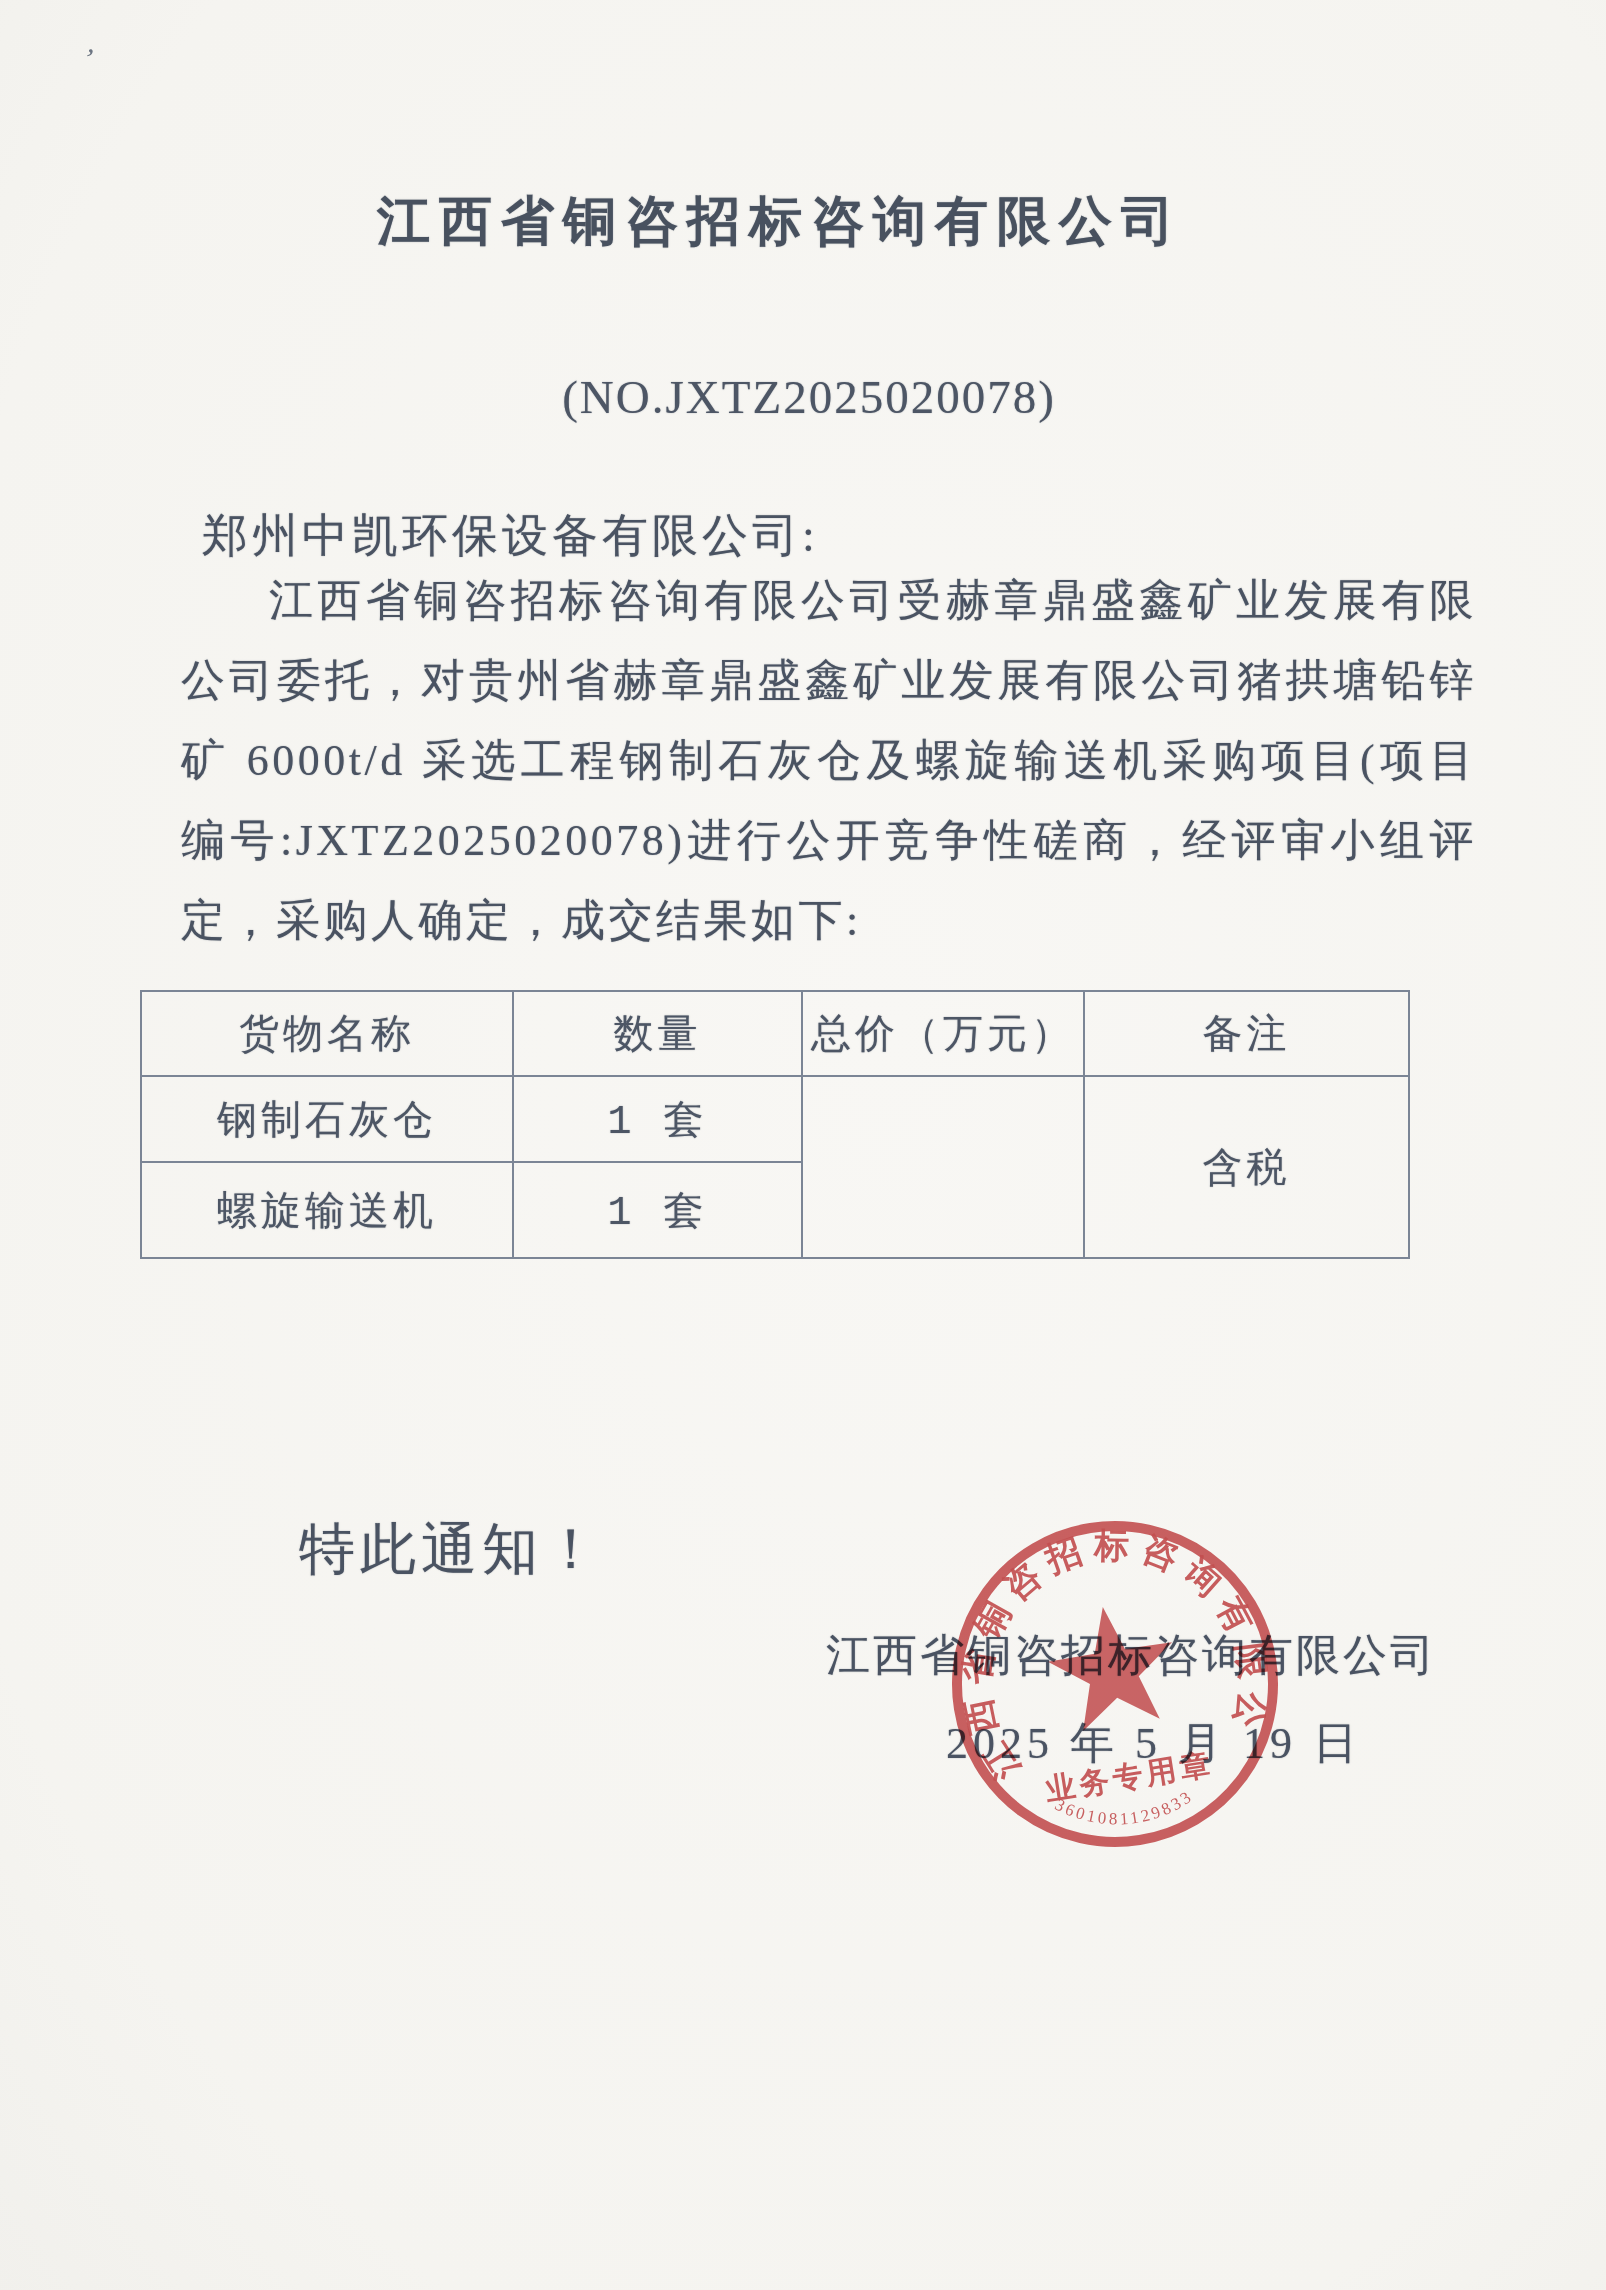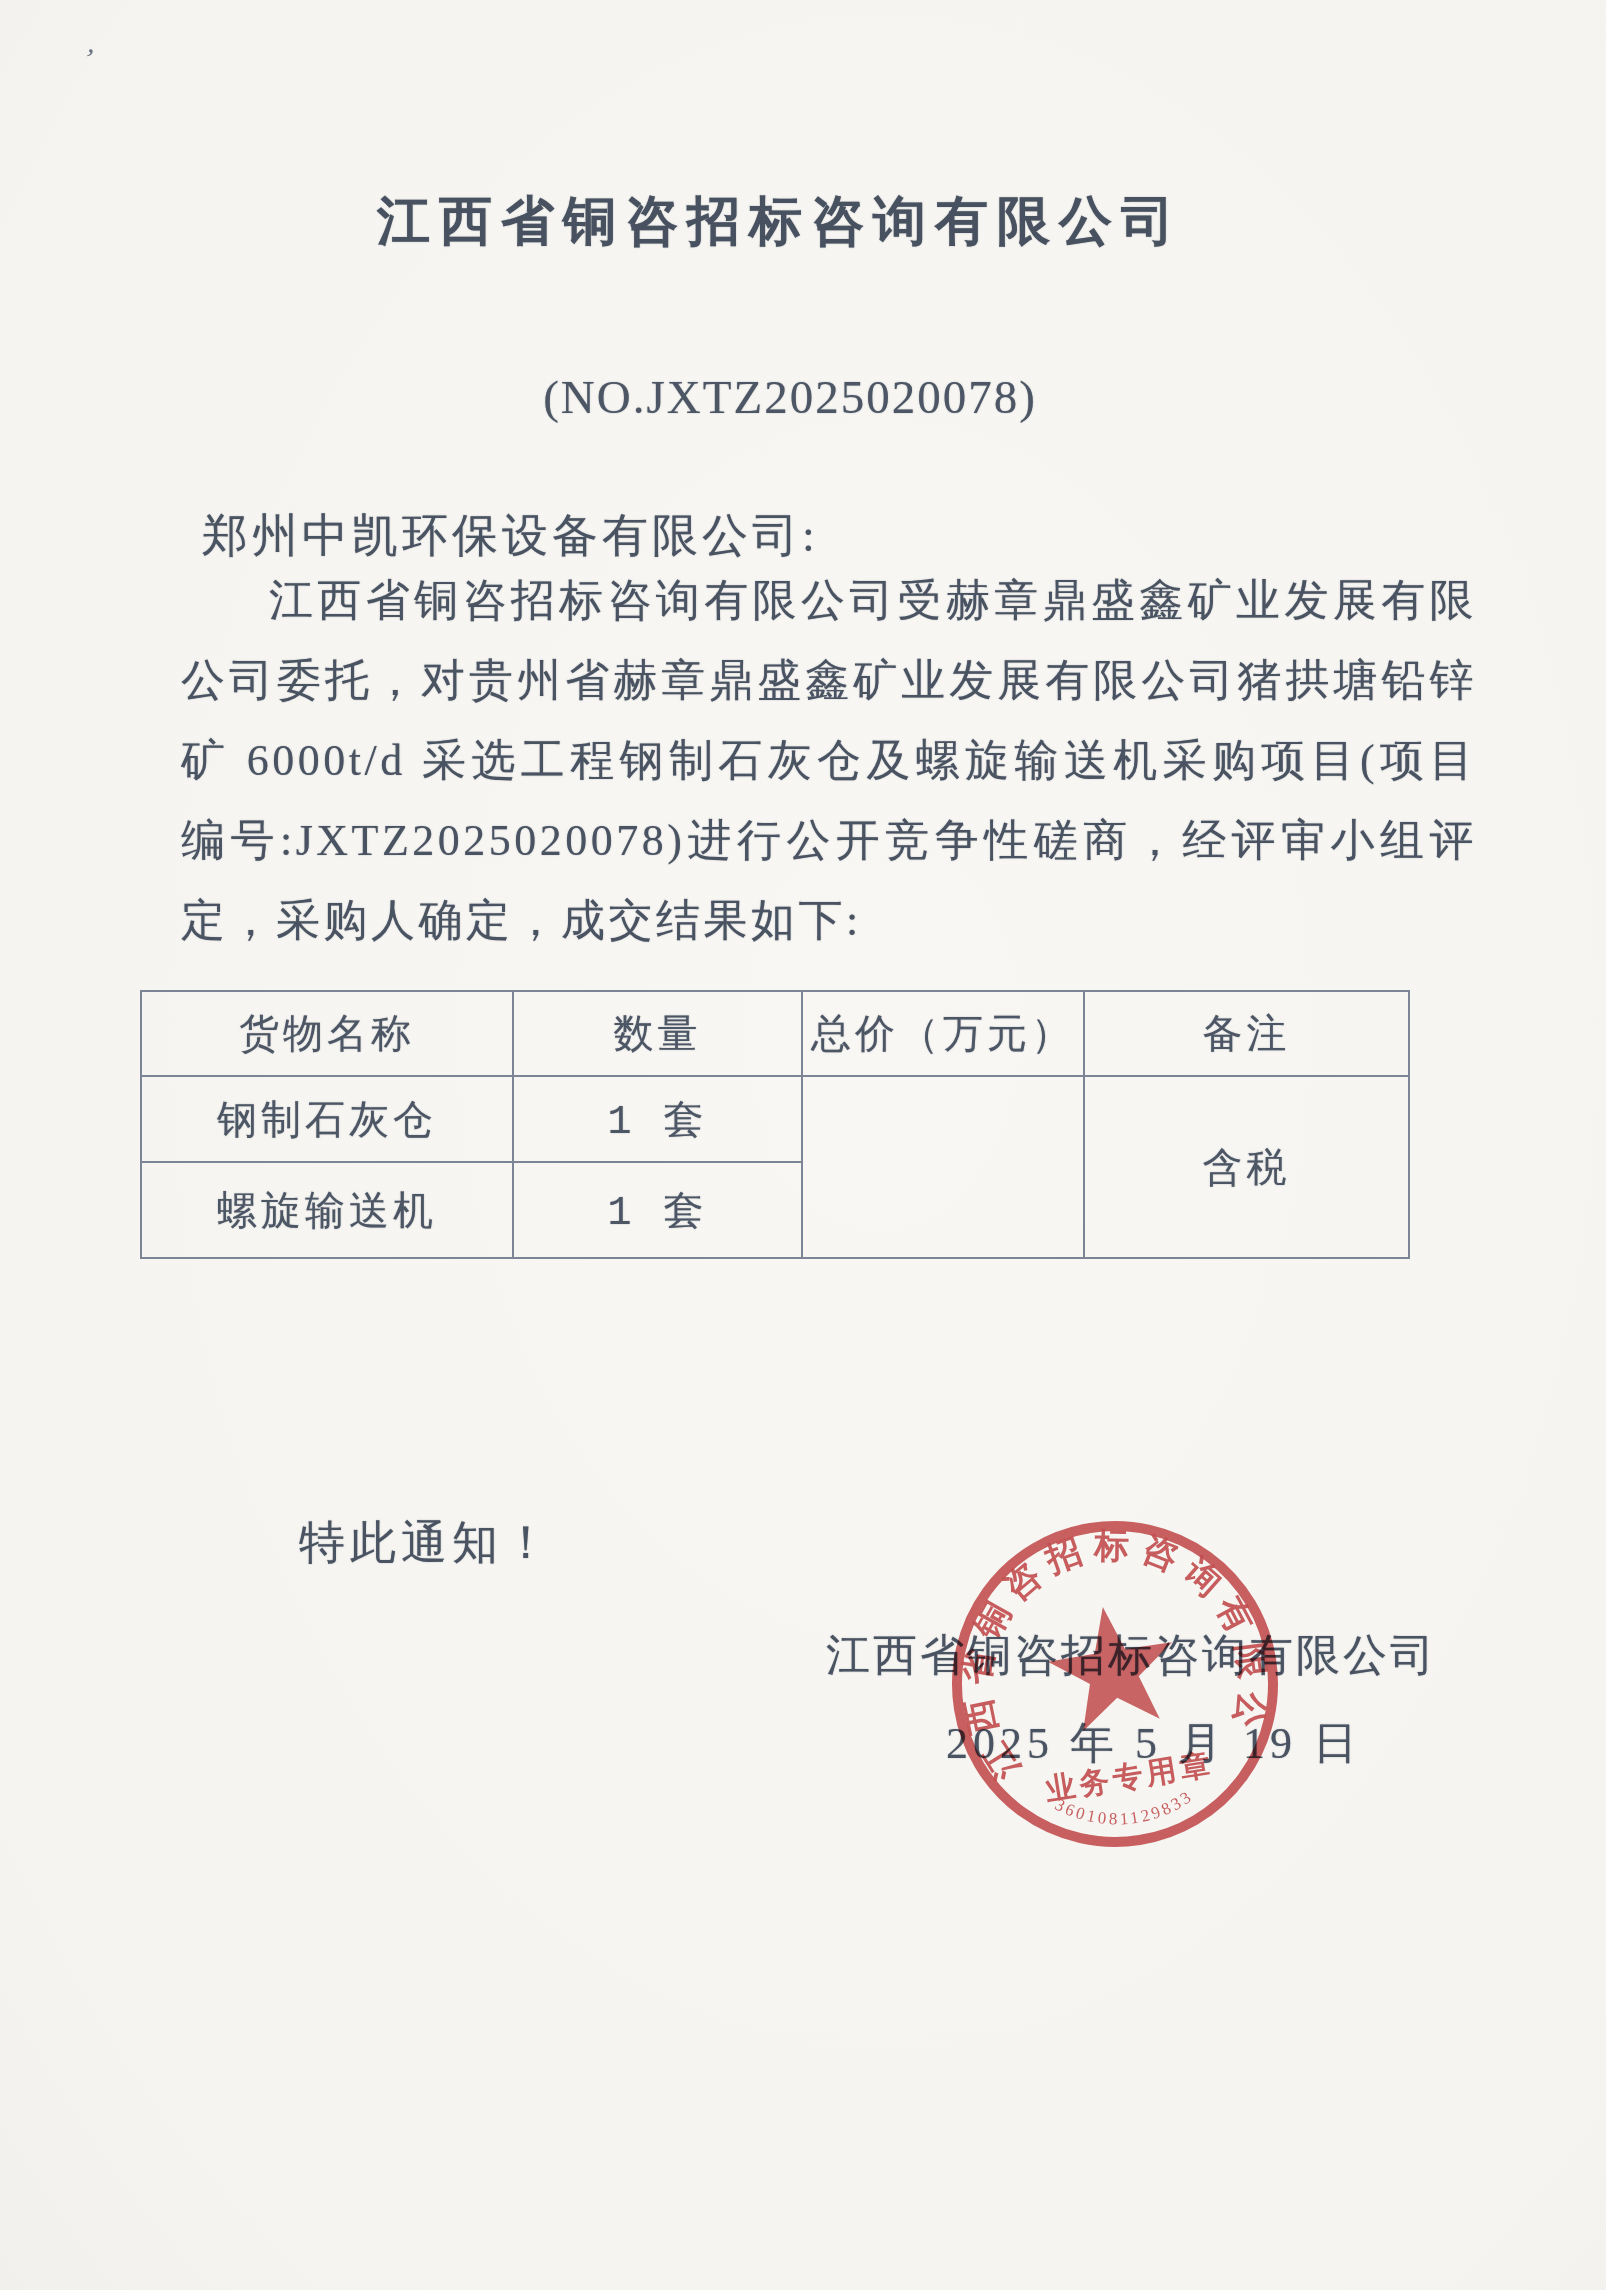--- a/index.html
+++ b/index.html
@@ -24,7 +24,7 @@
   }
   .doc-number{
     position:absolute;top:370px;left:0;width:1580px;text-align:center;
-    font-size:47px;letter-spacing:2px;color:#4d5665;
+    font-size:47px;letter-spacing:2px;color:#4d5665;padding-left:19px;
   }
   .addressee{
     position:absolute;top:505px;left:202px;

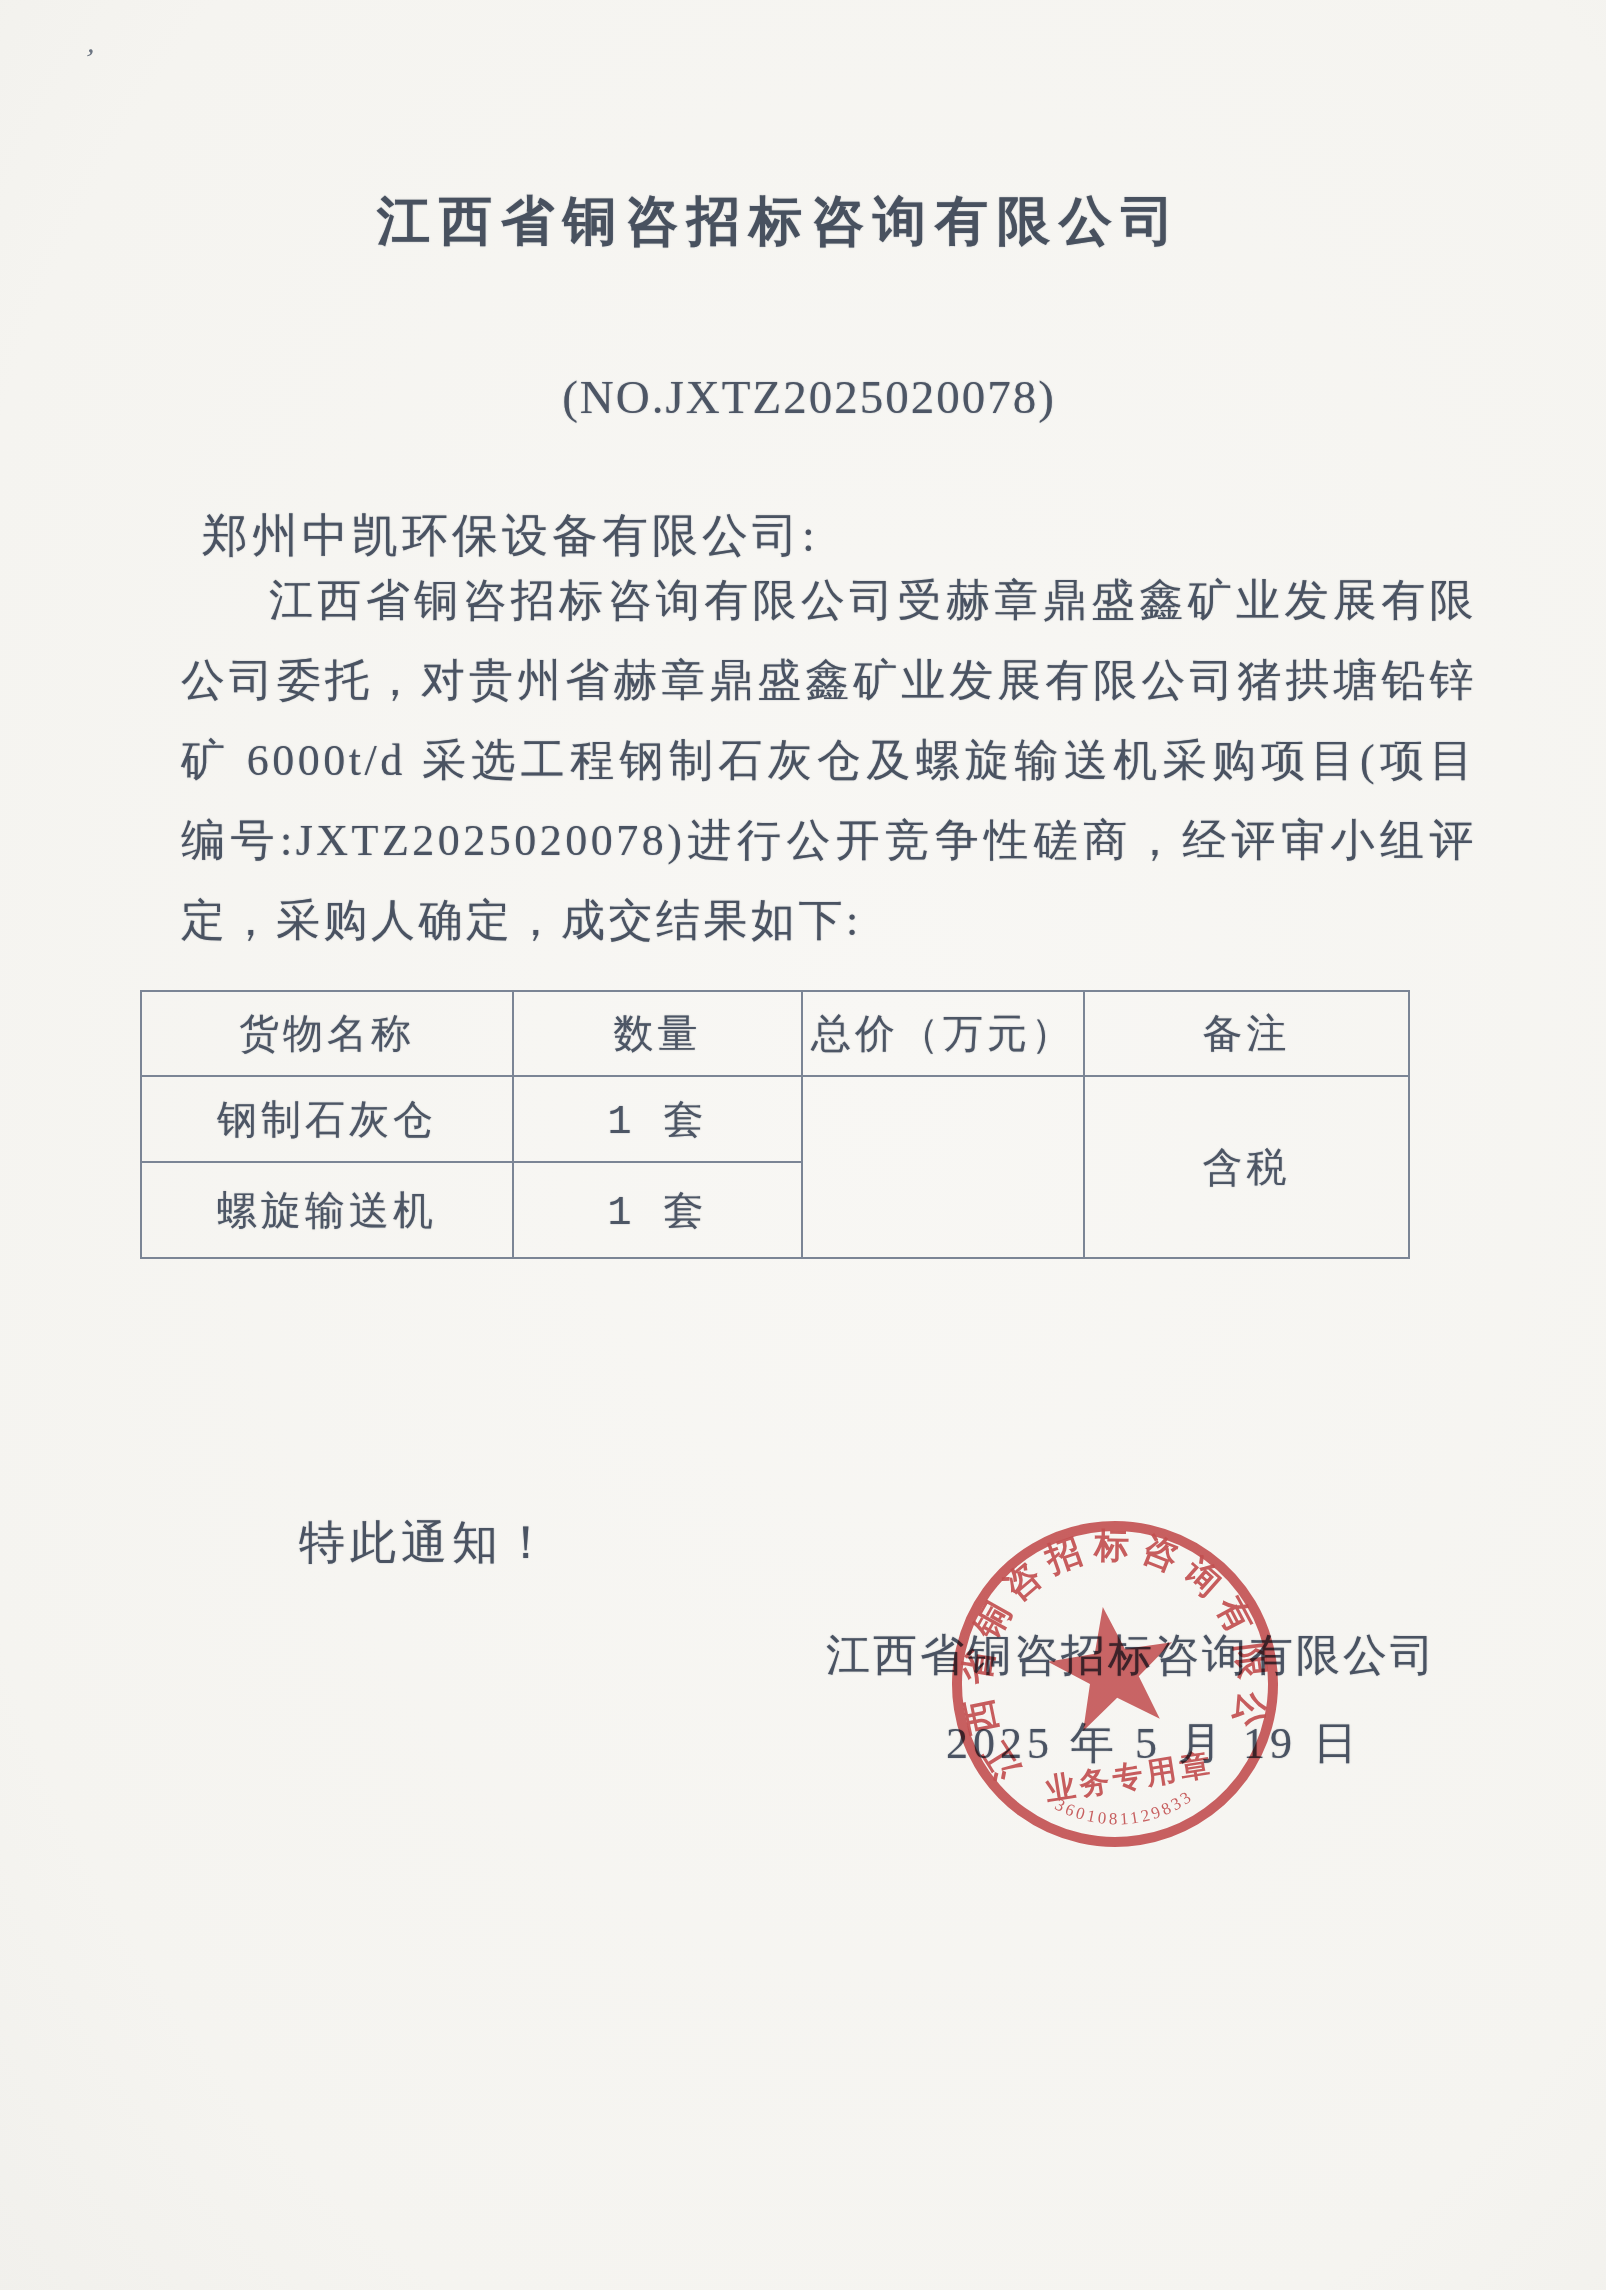--- a/index.html
+++ b/index.html
@@ -53,7 +53,7 @@
   tr.r2 td{ height:94px; }
   .notice-line{
     position:absolute;top:1512px;left:299px;
-    font-size:46px;letter-spacing:5px;
+    font-size:56px;letter-spacing:5px;
   }
   .sig-company{
     position:absolute;top:1626px;left:826px;

